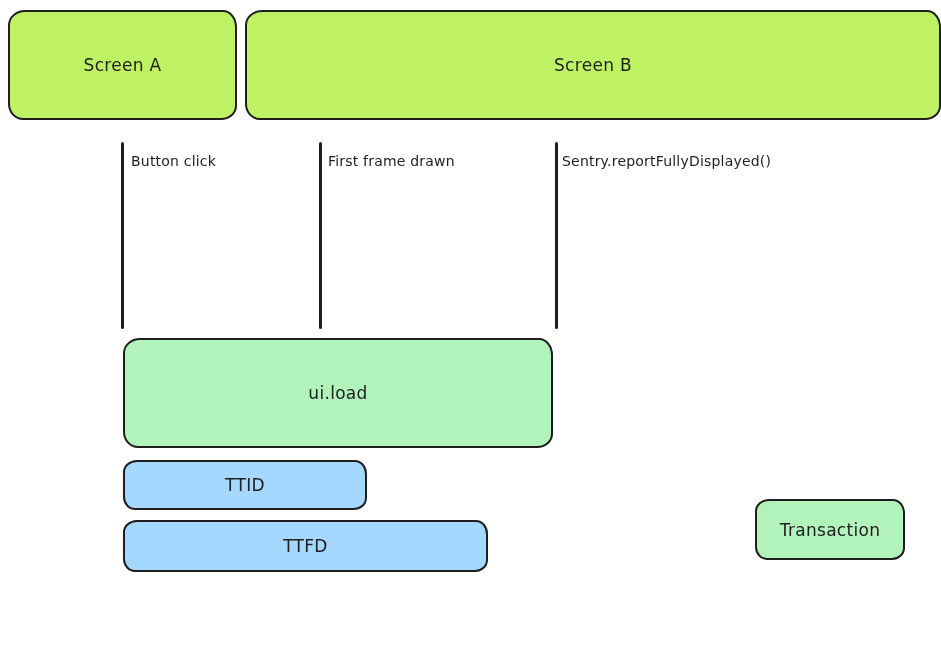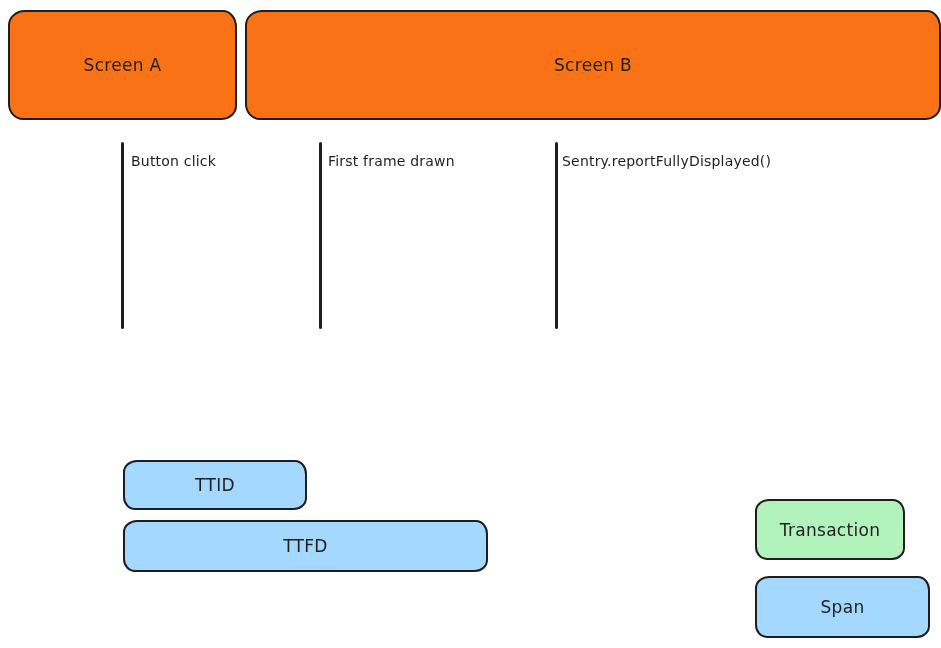--- a/index.html
+++ b/index.html
@@ -26,7 +26,7 @@
     font-size: 17px;
     letter-spacing: 0.3px;
     color: #1e1e1e;
-    background: #f97316;
+    background: #bef264;
   }
   
   .r-big  { border-radius: 17px 14px 16px 15px / 15px 17px 14px 16px; }

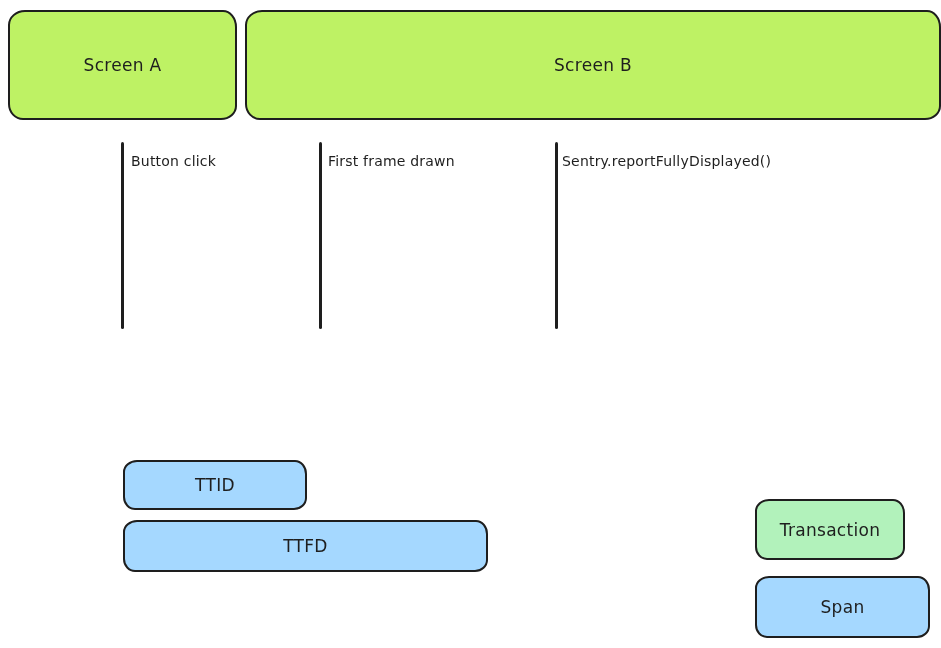--- a/index.html
+++ b/index.html
@@ -89,6 +89,9 @@
   <div class="event-label event-label-3">Sentry.reportFullyDisplayed()</div>
   <div class="event-label event-label-2">First frame drawn</div>
 
+  <div class="box r-big bar-transaction ui-load">
+    <span>ui.load</span>
+  </div>
   <div class="box r-med bar-span ttid">
     <span>TTID</span>
   </div>

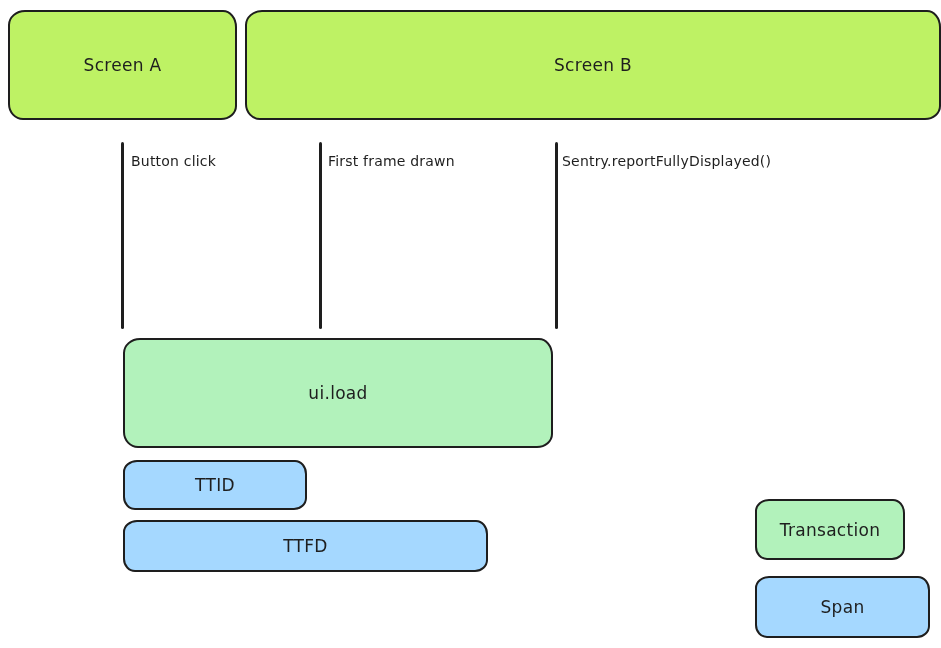--- a/index.html
+++ b/index.html
@@ -63,7 +63,7 @@
   .bar-span        { background: #a5d8ff; }
 
   .ui-load { left: 123px; top: 338px; width: 430px; height: 110px; }
-  .ttid    { left: 123px; top: 460px; width: 184px; height: 50px;  }
+  .ttid    { left: 123px; top: 460px; width: 244px; height: 50px;  }
   .ttfd    { left: 123px; top: 520px; width: 365px; height: 52px;  }
 
   .legend-transaction { left: 755px; top: 499px; width: 150px; height: 61px; }

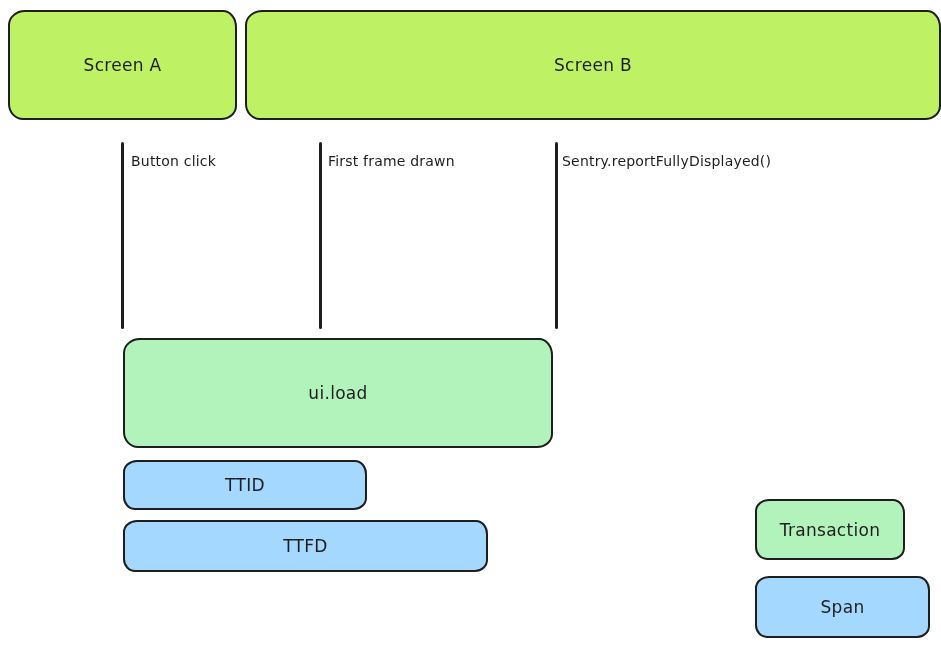--- a/index.html
+++ b/index.html
@@ -102,9 +102,6 @@
   <div class="box r-med bar-transaction legend-transaction">
     <span>Transaction</span>
   </div>
-  <div class="box r-med bar-span legend-span">
-    <span>Span</span>
-  </div>
 
 </div>
 

